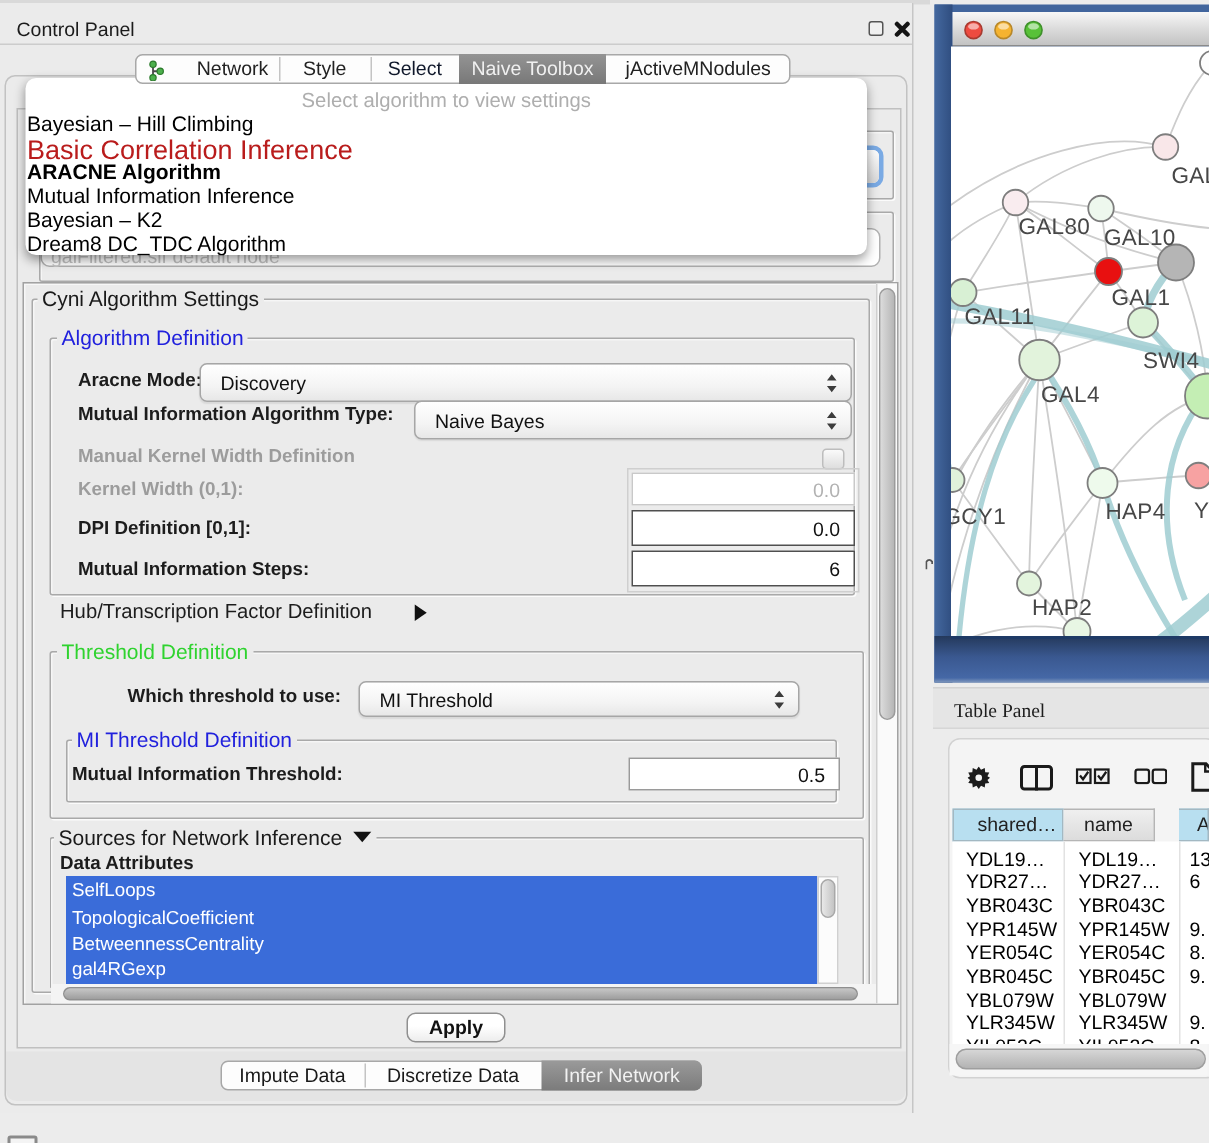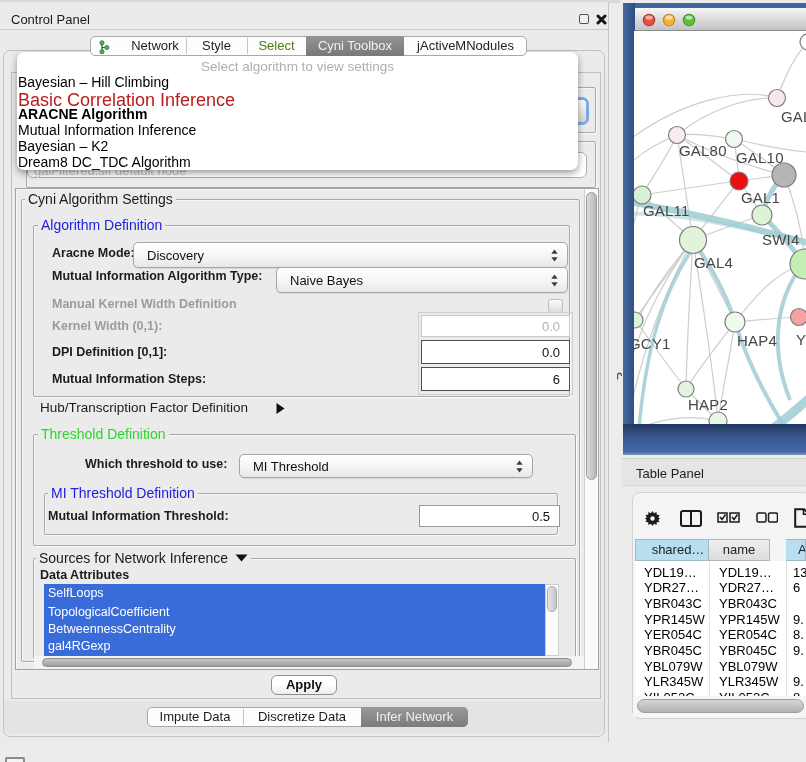--- a/index.html
+++ b/index.html
@@ -141,7 +141,7 @@
 </svg>
 <div class="abs" style="left:124px;top:36px;width:62px;height:20px;line-height:20px;font-size:13px;color:#222;text-align:center;">Network</div>
 <div class="abs" style="left:186px;top:36px;width:61px;height:20px;line-height:20px;font-size:13px;color:#222;text-align:center;">Style</div>
-<div class="abs" style="left:247px;top:36px;width:59px;height:20px;line-height:20px;font-size:13px;color:#4d7c0f;text-align:center;">Select</div>
+<div class="abs" style="left:247px;top:36px;width:59px;height:20px;line-height:20px;font-size:13px;color:#0f172a;text-align:center;">Select</div>
 <div class="abs" style="left:306px;top:36px;width:98px;height:20px;line-height:20px;font-size:13px;color:#f0f0f0;text-align:center;">Cyni Toolbox</div>
 <div class="abs" style="left:404px;top:36px;width:123px;height:20px;line-height:20px;font-size:13px;color:#222;text-align:center;">jActiveMNodules</div>
 

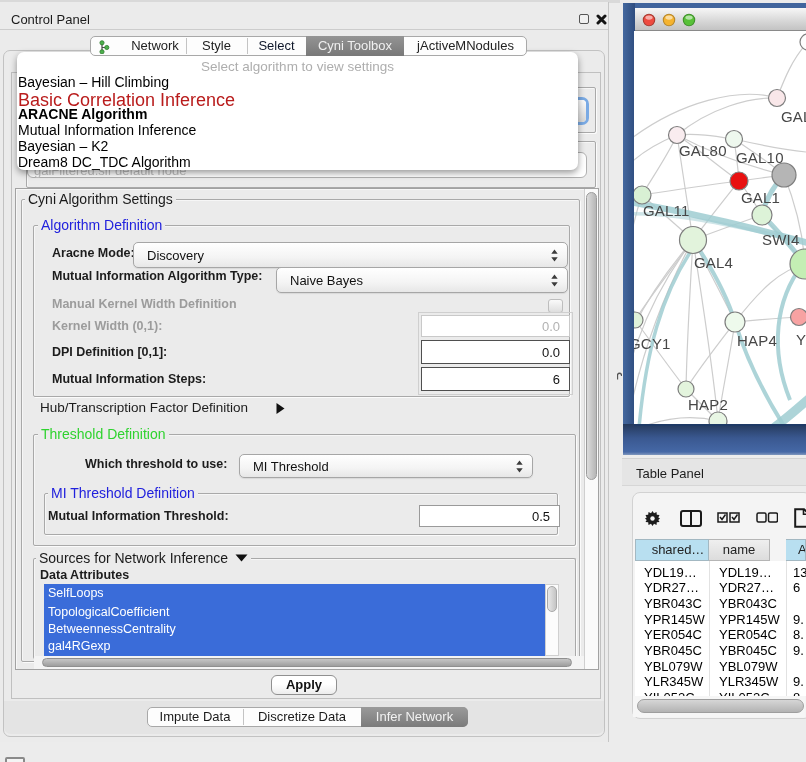--- a/index.html
+++ b/index.html
@@ -142,7 +142,7 @@
 <div class="abs" style="left:124px;top:36px;width:62px;height:20px;line-height:20px;font-size:13px;color:#222;text-align:center;">Network</div>
 <div class="abs" style="left:186px;top:36px;width:61px;height:20px;line-height:20px;font-size:13px;color:#222;text-align:center;">Style</div>
 <div class="abs" style="left:247px;top:36px;width:59px;height:20px;line-height:20px;font-size:13px;color:#0f172a;text-align:center;">Select</div>
-<div class="abs" style="left:306px;top:36px;width:98px;height:20px;line-height:20px;font-size:13px;color:#f0f0f0;text-align:center;">Cyni Toolbox</div>
+<div class="abs" style="left:306px;top:36px;width:98px;height:20px;line-height:20px;font-size:13px;color:#f0f0f0;text-align:center;">Naive Toolbox</div>
 <div class="abs" style="left:404px;top:36px;width:123px;height:20px;line-height:20px;font-size:13px;color:#222;text-align:center;">jActiveMNodules</div>
 
 <div class="abs" style="left:271px;top:675px;width:66px;height:20px;border:1px solid #909090;border-radius:6px;background:linear-gradient(#ffffff,#ffffff 45%,#ededed);box-sizing:border-box;text-align:center;line-height:18px;font-size:13px;font-weight:600;color:#111;">Apply</div>

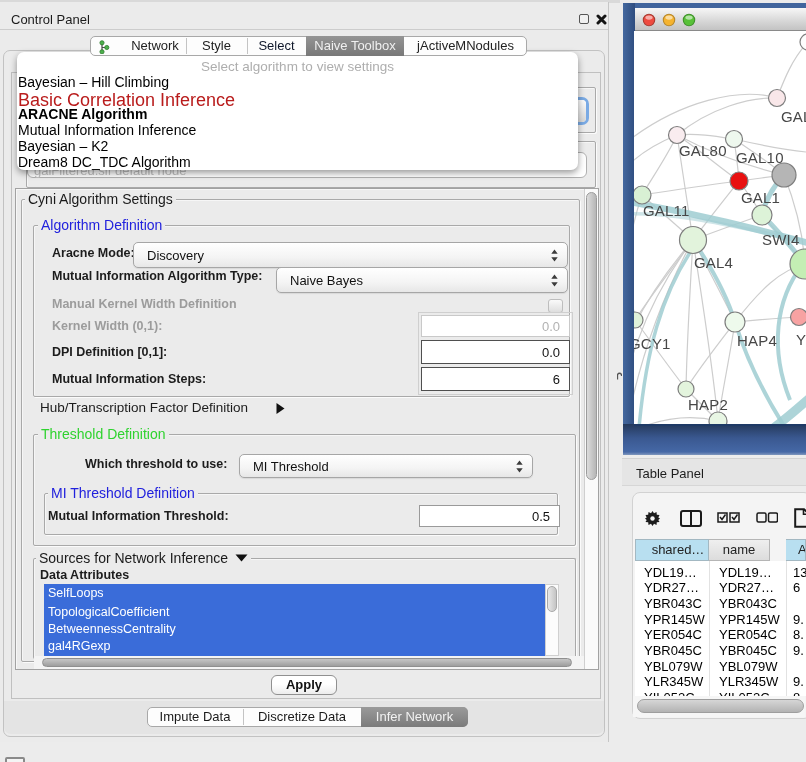--- a/index.html
+++ b/index.html
@@ -257,7 +257,7 @@
 <div class="abs" style="left:634px;top:424px;width:172px;height:2px;background:#1e3a66;"></div>
 
 <div class="abs" style="left:622px;top:458px;width:184px;height:28px;background:#e5e5e5;border-top:1px solid #d2d2d2;border-bottom:1px solid #d6d6d6;box-sizing:border-box;"></div>
-<div class="abs" style="left:636px;top:466px;font-size:13px;color:#1d1d1d;">Table Panel</div>
+<div class="abs" style="left:636px;top:466px;font-size:13px;color:#1d1d1d;font-family:Liberation Serif, serif;">Table Panel</div>
 
 <div class="abs" style="left:632px;top:492px;width:180px;height:227px;background:#f4f4f4;border:1px solid #d2d2d2;border-radius:8px;box-sizing:border-box;"></div>
 

